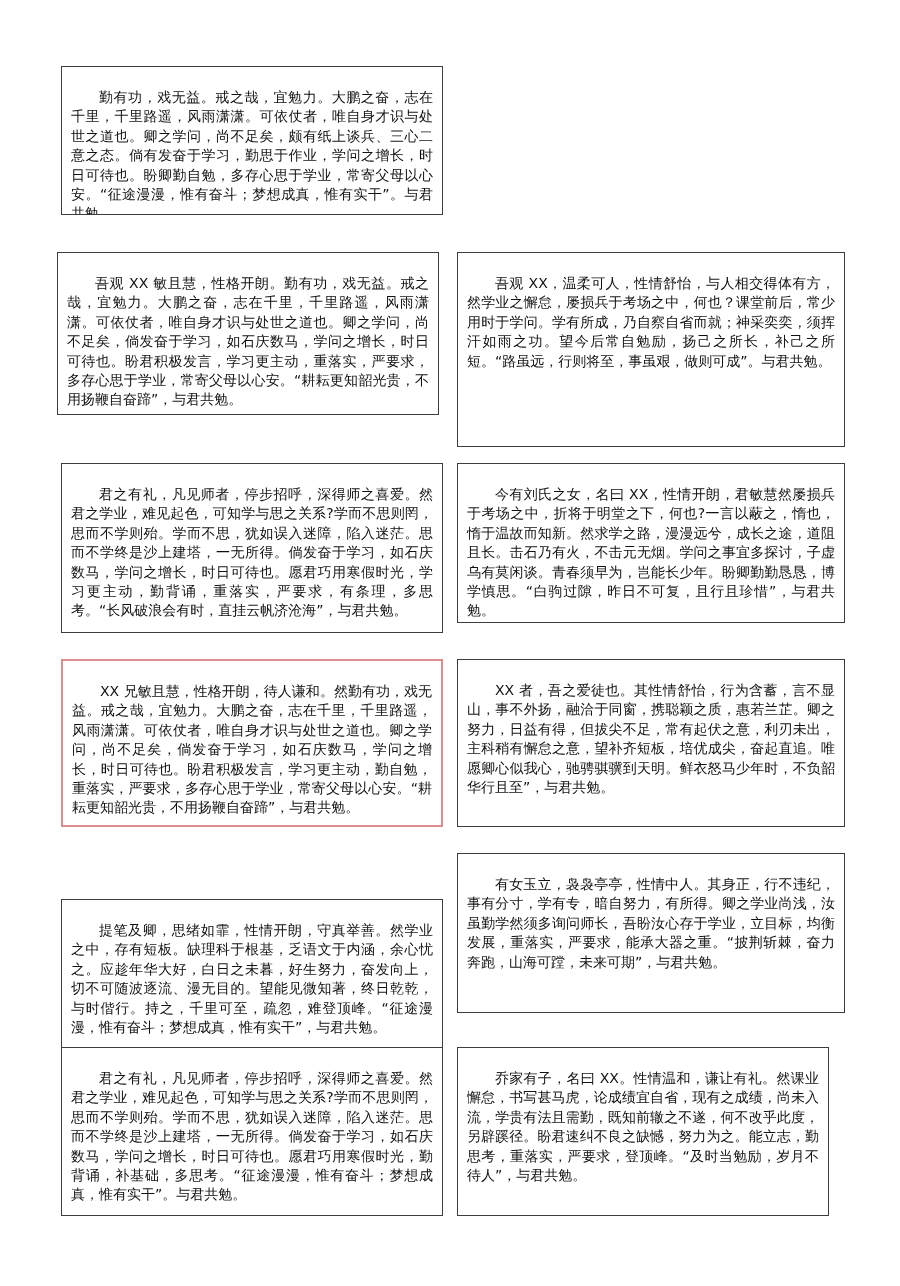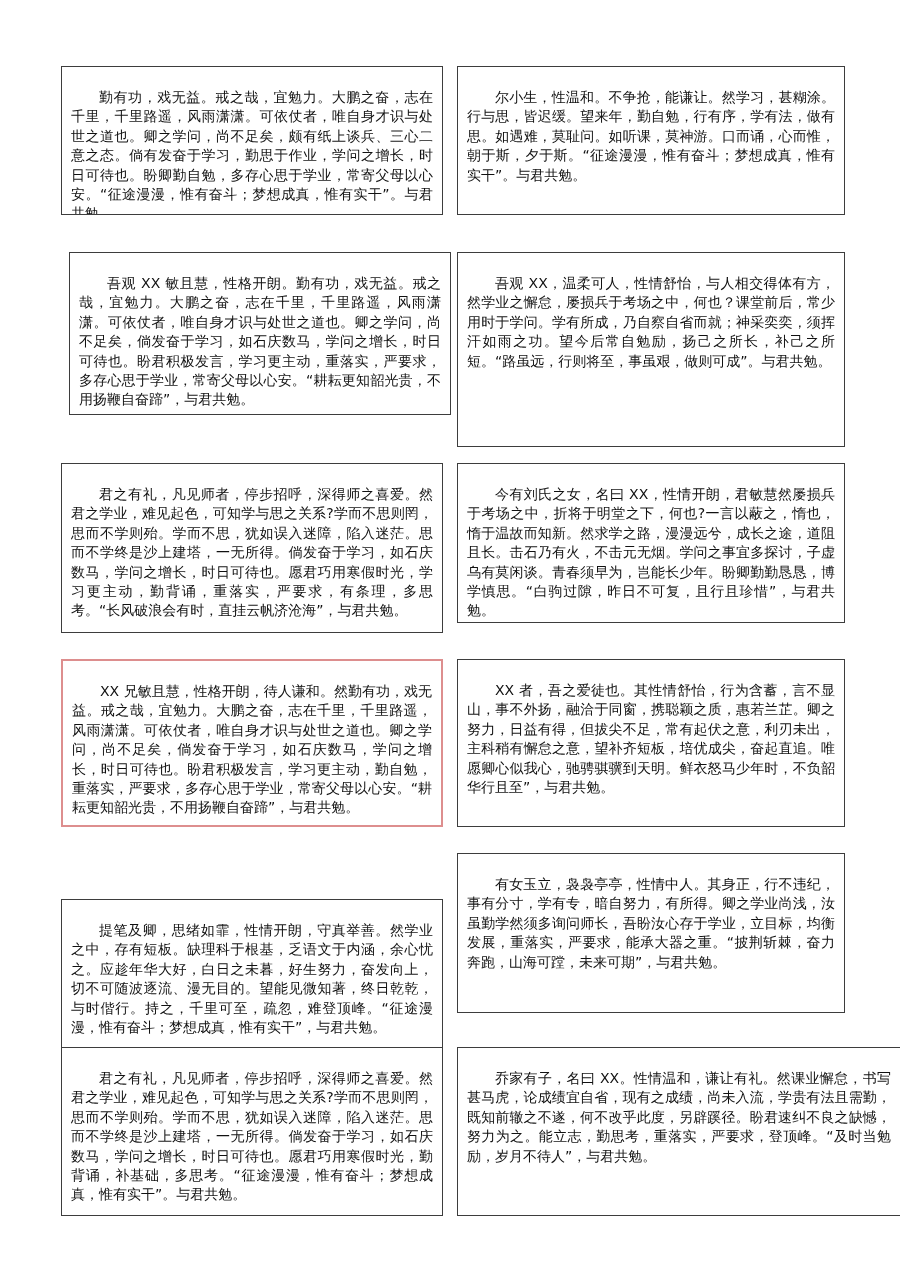--- a/index.html
+++ b/index.html
@@ -53,9 +53,6 @@
     <p>勤有功，戏无益。戒之哉，宜勉力。大鹏之奋，志在千里，千里路遥，风雨潇潇。可依仗者，唯自身才识与处世之道也。卿之学问，尚不足矣，颇有纸上谈兵、三心二意之态。倘有发奋于学习，勤思于作业，学问之增长，时日可待也。盼卿勤自勉，多存心思于学业，常寄父母以心安。“征途漫漫，惟有奋斗；梦想成真，惟有实干”。与君共勉。</p>
   </div>
 
-  <div class="card c2">
-    <p>尔小生，性温和。不争抢，能谦让。然学习，甚糊涂。行与思，皆迟缓。望来年，勤自勉，行有序，学有法，做有思。如遇难，莫耻问。如听课，莫神游。口而诵，心而惟，朝于斯，夕于斯。“征途漫漫，惟有奋斗；梦想成真，惟有实干”。与君共勉。</p>
-  </div>
 
   <div class="card c3">
     <p>吾观 XX 敏且慧，性格开朗。勤有功，戏无益。戒之哉，宜勉力。大鹏之奋，志在千里，千里路遥，风雨潇潇。可依仗者，唯自身才识与处世之道也。卿之学问，尚不足矣，倘发奋于学习，如石庆数马，学问之增长，时日可待也。盼君积极发言，学习更主动，重落实，严要求，多存心思于学业，常寄父母以心安。“耕耘更知韶光贵，不用扬鞭自奋蹄”，与君共勉。</p>

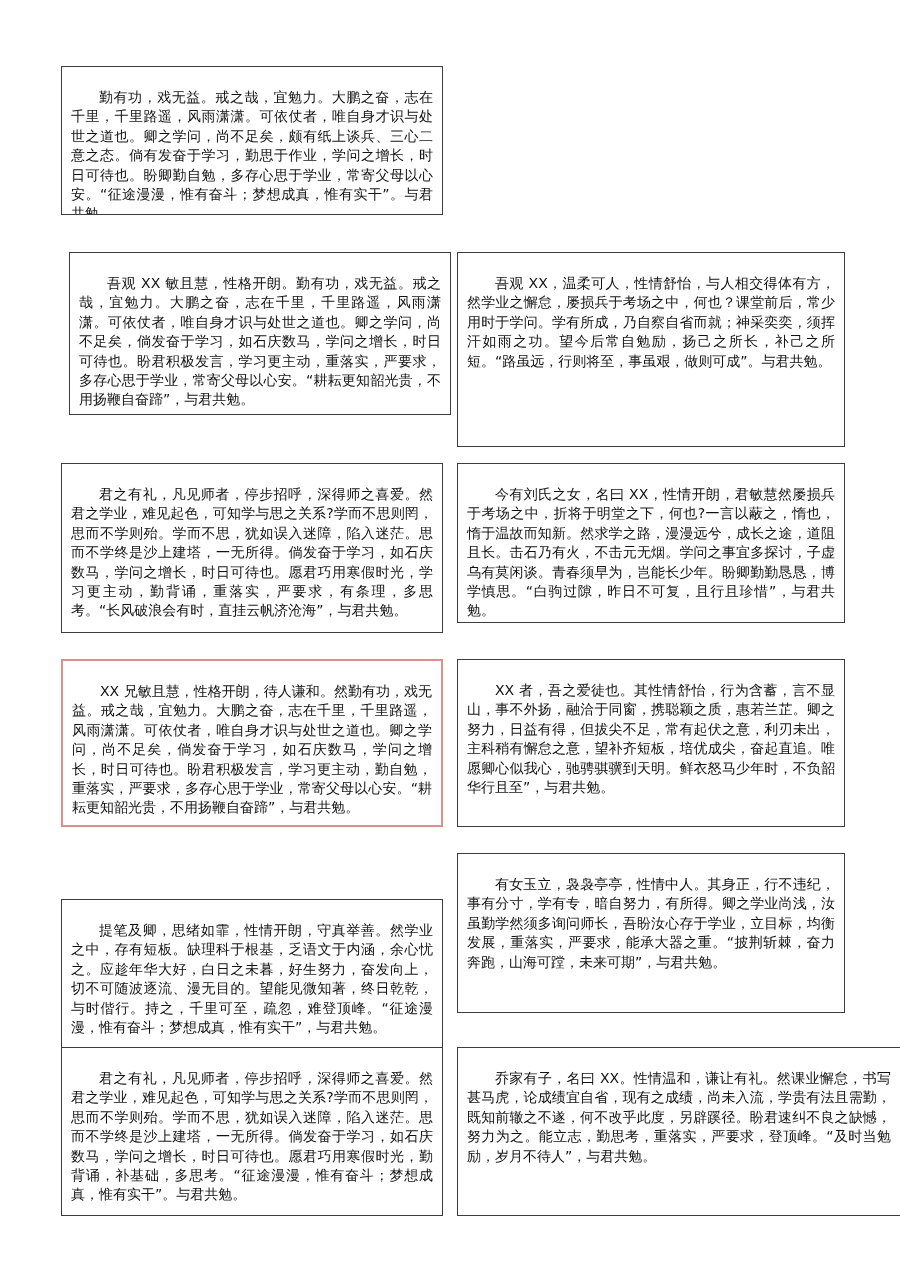--- a/index.html
+++ b/index.html
@@ -33,7 +33,7 @@
   
   .c1  { left: 61px;  top: 66px;   width: 382px; height: 149px; }
   .c2  { left: 457px; top: 66px;   width: 388px; height: 149px; }
-  .c3  { left: 69px;  top: 252px;  width: 382px; height: 163px; }
+  .c3  { left: 57px;  top: 252px;  width: 382px; height: 163px; }
   .c4  { left: 457px; top: 252px;  width: 388px; height: 195px; }
   .c5  { left: 61px;  top: 463px;  width: 382px; height: 170px; }
   .c6  { left: 457px; top: 463px;  width: 388px; height: 160px; }

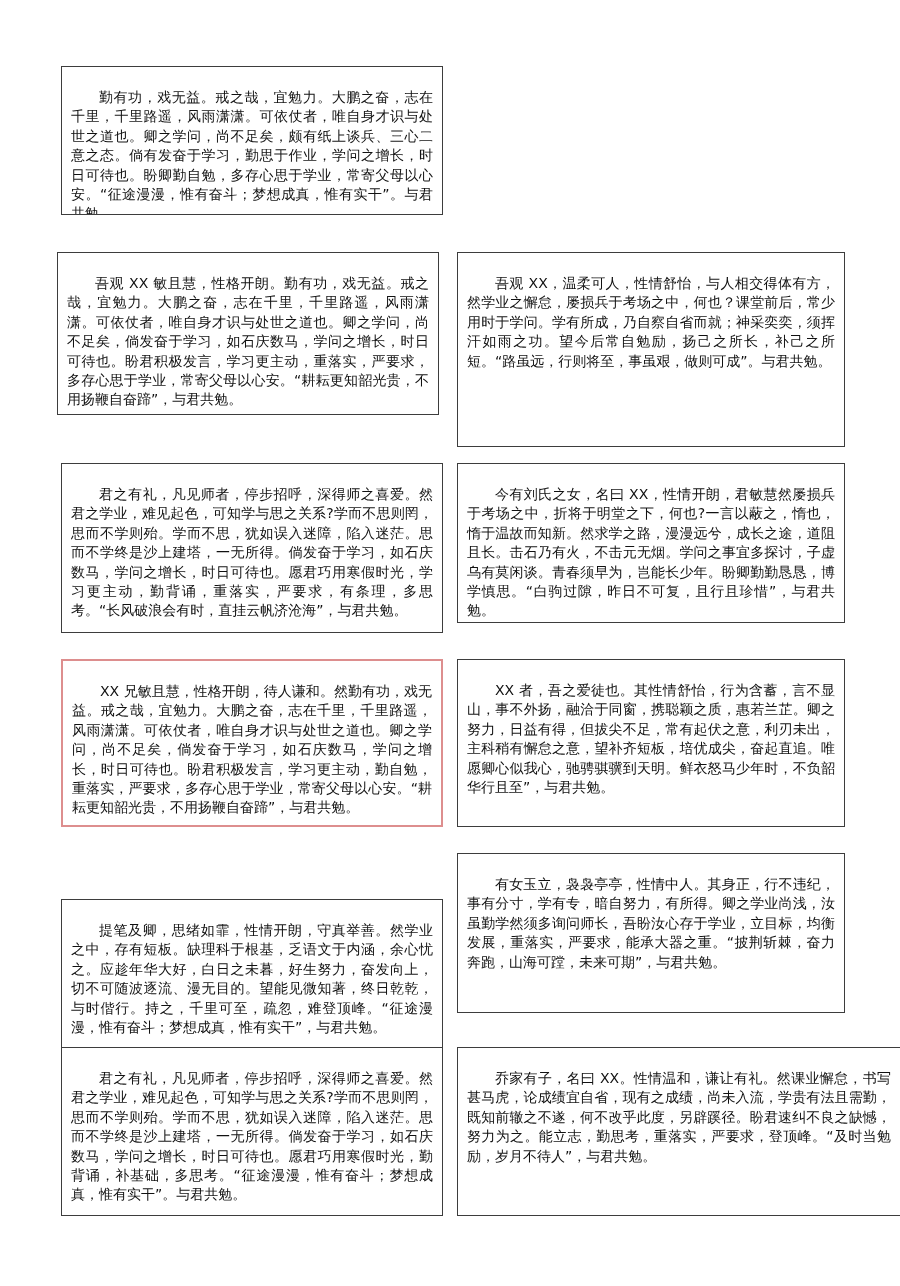--- a/index.html
+++ b/index.html
@@ -42,7 +42,7 @@
   .c9  { left: 61px;  top: 853px;  width: 382px; height: 160px; margin-top: 46px; }
   .c10 { left: 457px; top: 853px;  width: 388px; height: 160px; }
   .c11 { left: 61px;  top: 1047px; width: 382px; height: 169px; }
-  .c12 { left: 457px; top: 1047px; width: 444px; height: 169px; }
+  .c12 { left: 457px; top: 1047px; width: 372px; height: 169px; }
 </style>
 </head>
 <body>

